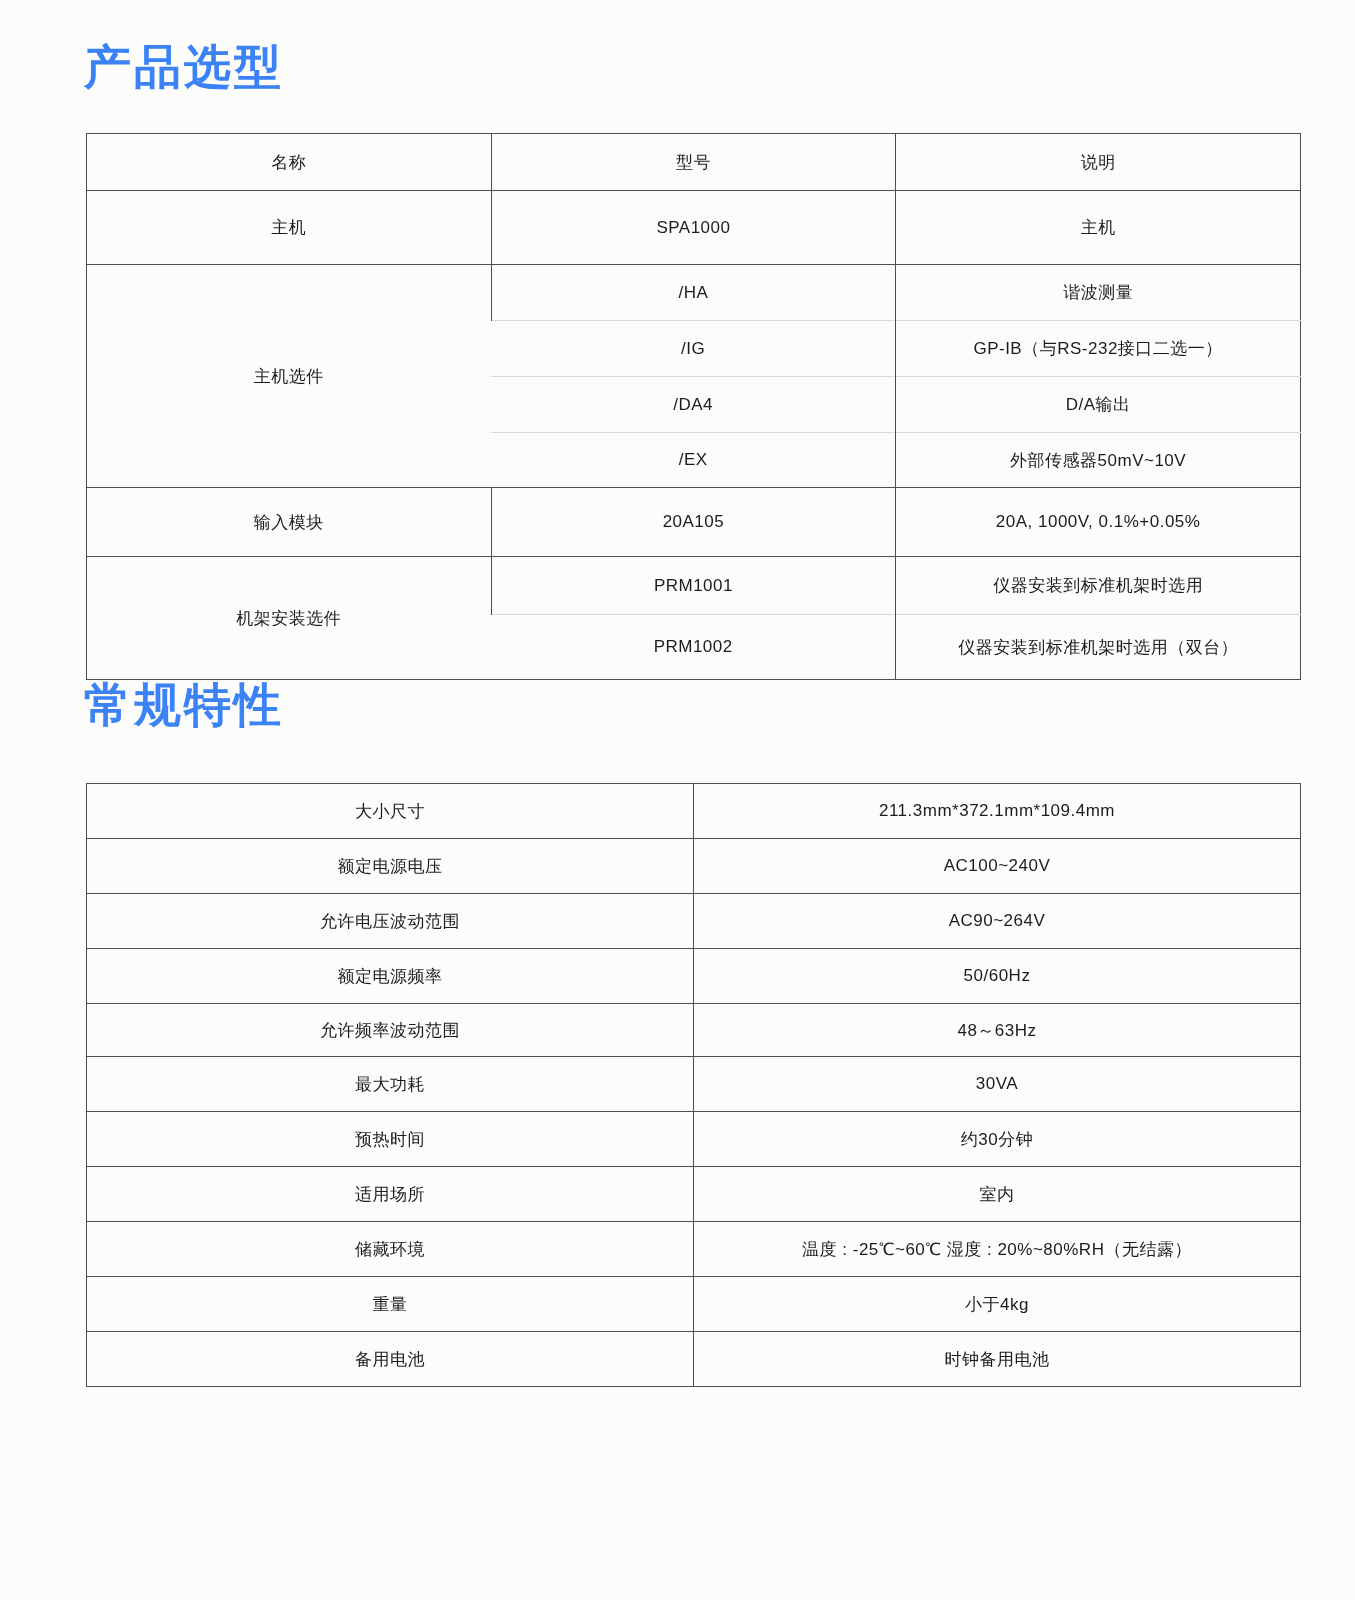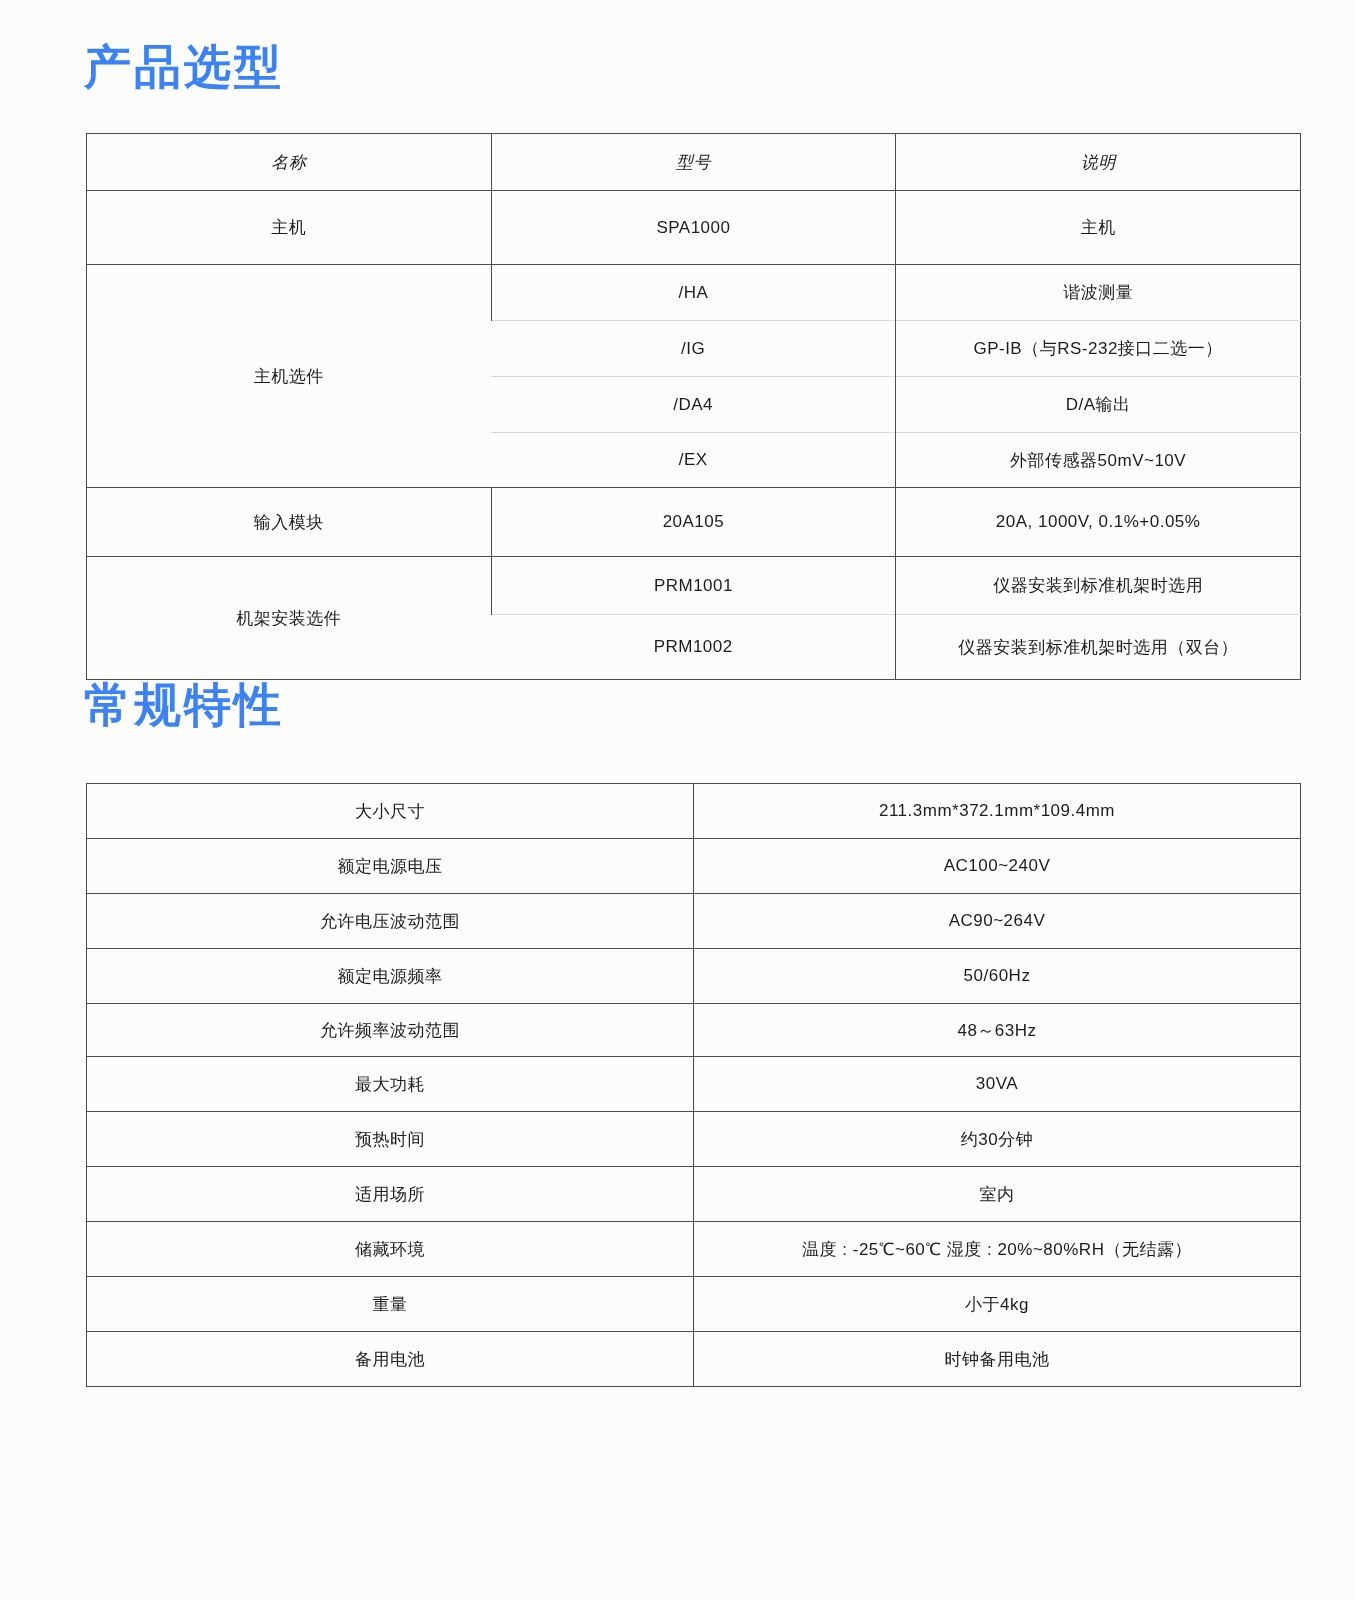--- a/index.html
+++ b/index.html
@@ -58,7 +58,7 @@
   .tbl td:first-child{ border-left:none; }
   .tbl tr.gs > td{ border-top:1px solid var(--line); }      
   .tbl tr.sub > td{ border-top:1px solid var(--line-faint);}
-  .tbl tr.head > td{ border-bottom:1px solid var(--line);font-style:italic; }
+  .tbl tr.head > td{ border-bottom:1px solid var(--line); }
 </style>
 </head>
 <body>

